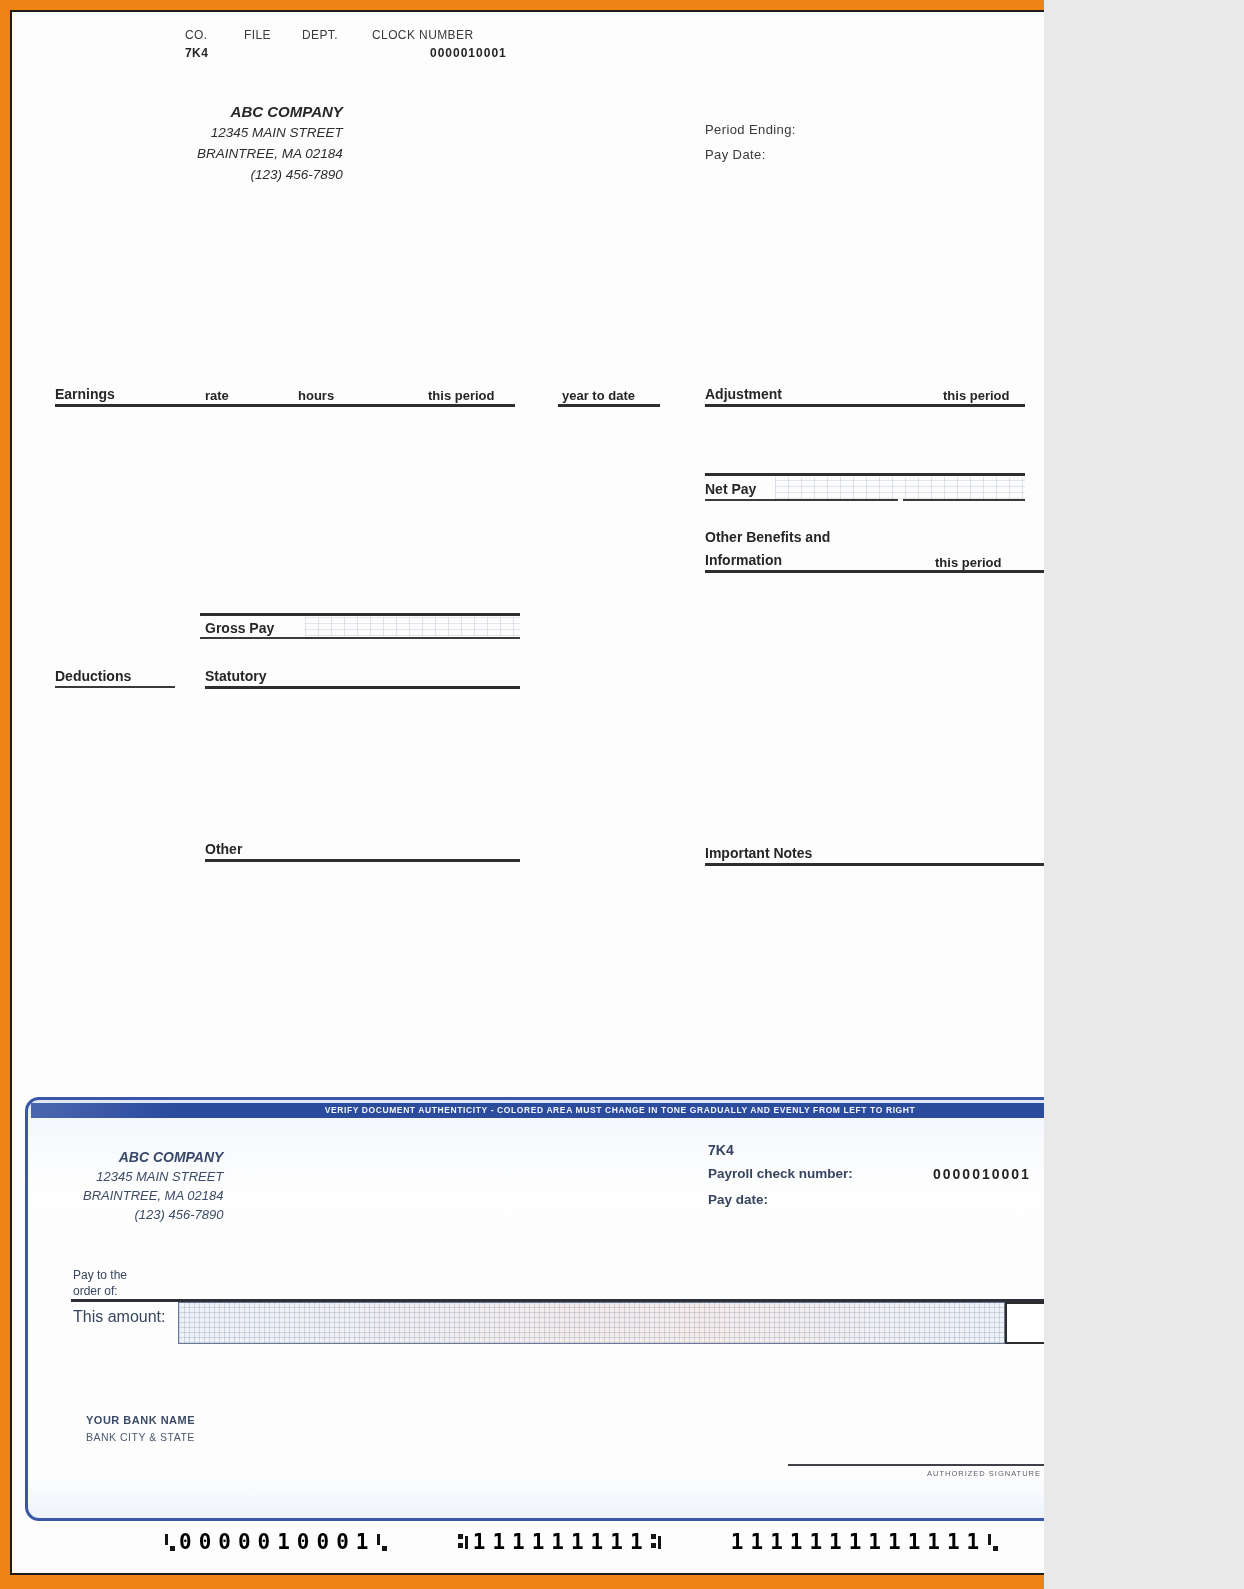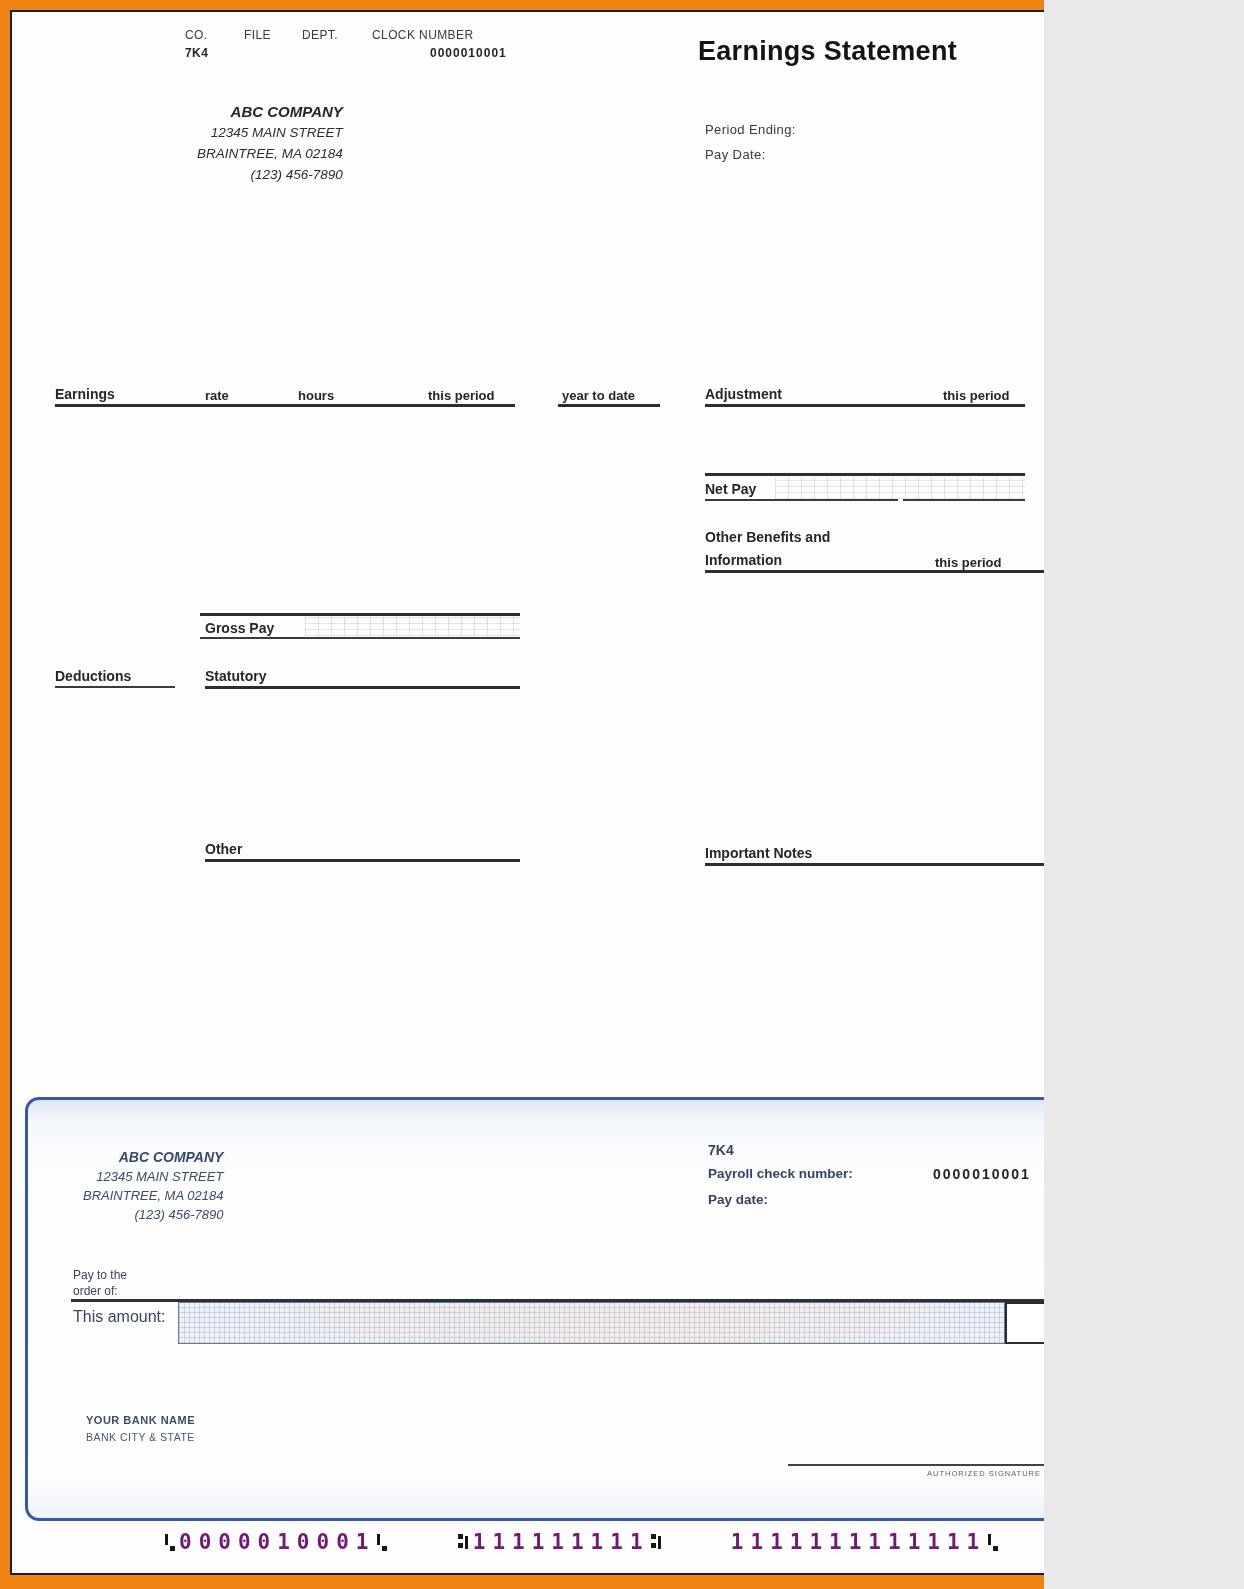--- a/index.html
+++ b/index.html
@@ -54,7 +54,6 @@
   <span class="abs lbl b" style="left:185px;top:46px;">7K4</span>
   <span class="abs lbl b" style="left:430px;top:46px;letter-spacing:1px;">0000010001</span>
 
-  <span class="abs title" style="left:698px;top:36px;">Earnings Statement</span>
 
   <div class="abs companyline it" style="left:197px;top:101px;">
     <div class="b it" style="font-size:15px;">ABC COMPANY</div>

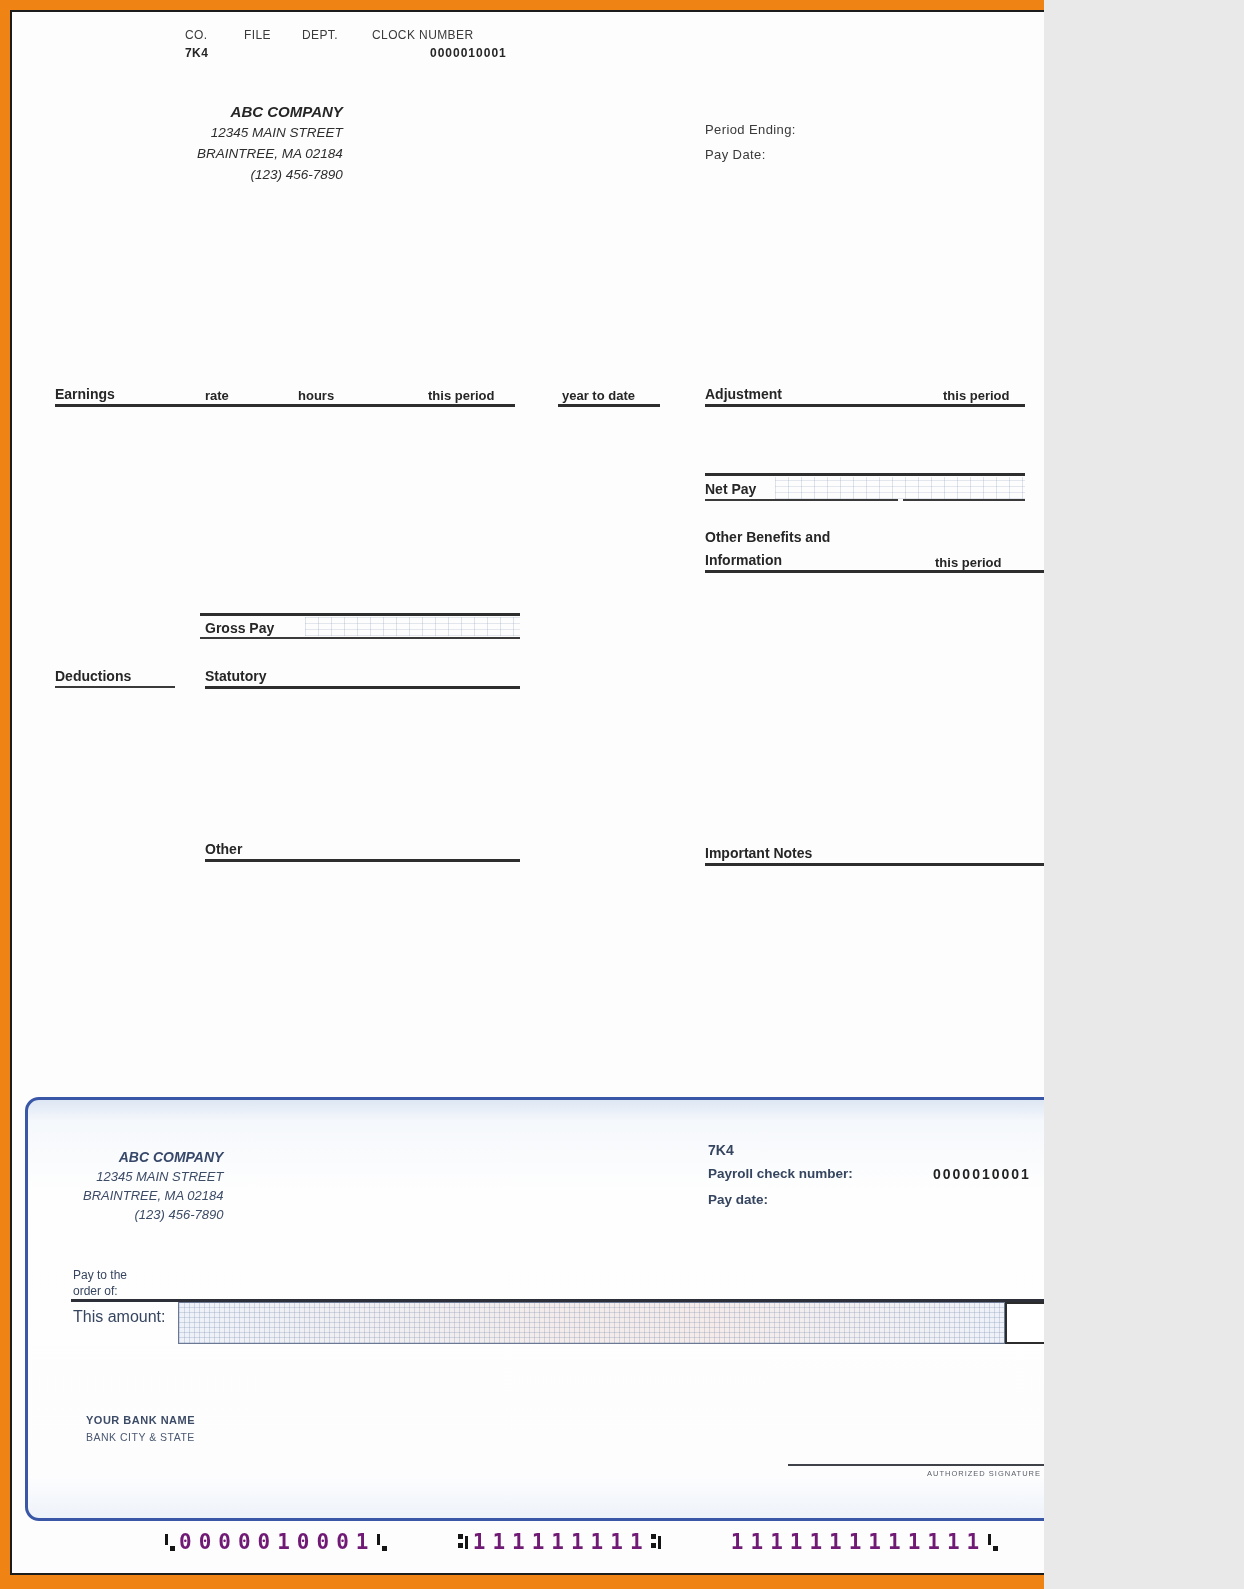--- a/index.html
+++ b/index.html
@@ -110,6 +110,7 @@
   <div class="abs perf-arrow" style="left:1196px;top:1086px;"></div>
 
   <div class="check">
+    <div class="banner">VERIFY DOCUMENT AUTHENTICITY - COLORED AREA MUST CHANGE IN TONE GRADUALLY AND EVENLY FROM LEFT TO RIGHT</div>
 
     <div class="abs chk-company it" style="left:55px;top:48px;">
       <div class="b it" style="font-size:14px;color:#38486a;">ABC COMPANY</div>

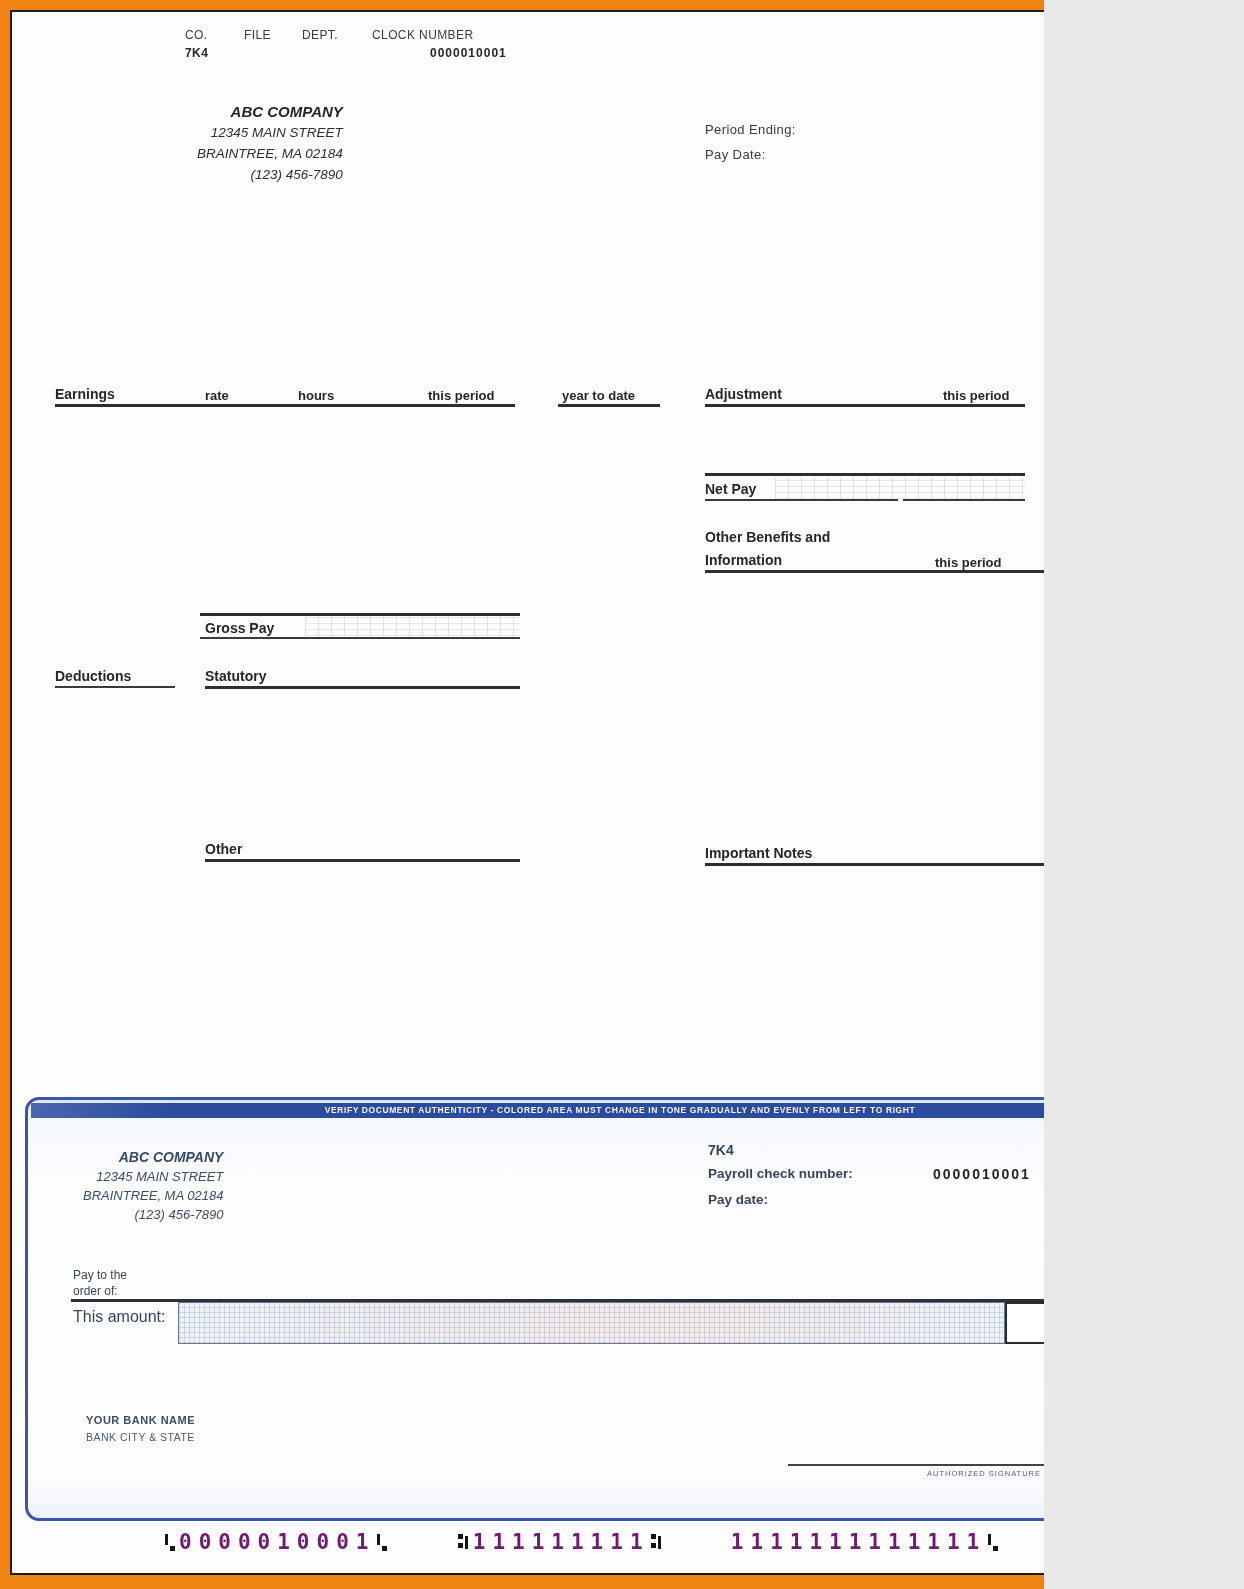--- a/index.html
+++ b/index.html
@@ -34,7 +34,7 @@
      border:1px solid #6b7894;box-sizing:border-box;}
   .amount-box{background:#fff;border:2px solid #2b2b2b;box-sizing:border-box;}
   
-  .micr{font-family:"DejaVu Sans Mono",monospace;font-weight:bold;font-size:21px;color:#701a75;letter-spacing:7px;white-space:nowrap;}
+  .micr{font-family:"DejaVu Sans Mono",monospace;font-weight:bold;font-size:21px;color:#000000;letter-spacing:7px;white-space:nowrap;}
   .msym{display:inline-block;position:relative;width:11px;height:17px;margin:0 4px 0 1px;vertical-align:-2px;}
   .msym-onus::before{content:"";position:absolute;left:1px;top:0;width:3px;height:11px;background:#151515;}
   .msym-onus::after{content:"";position:absolute;left:6px;bottom:0;width:5px;height:5px;background:#151515;}

